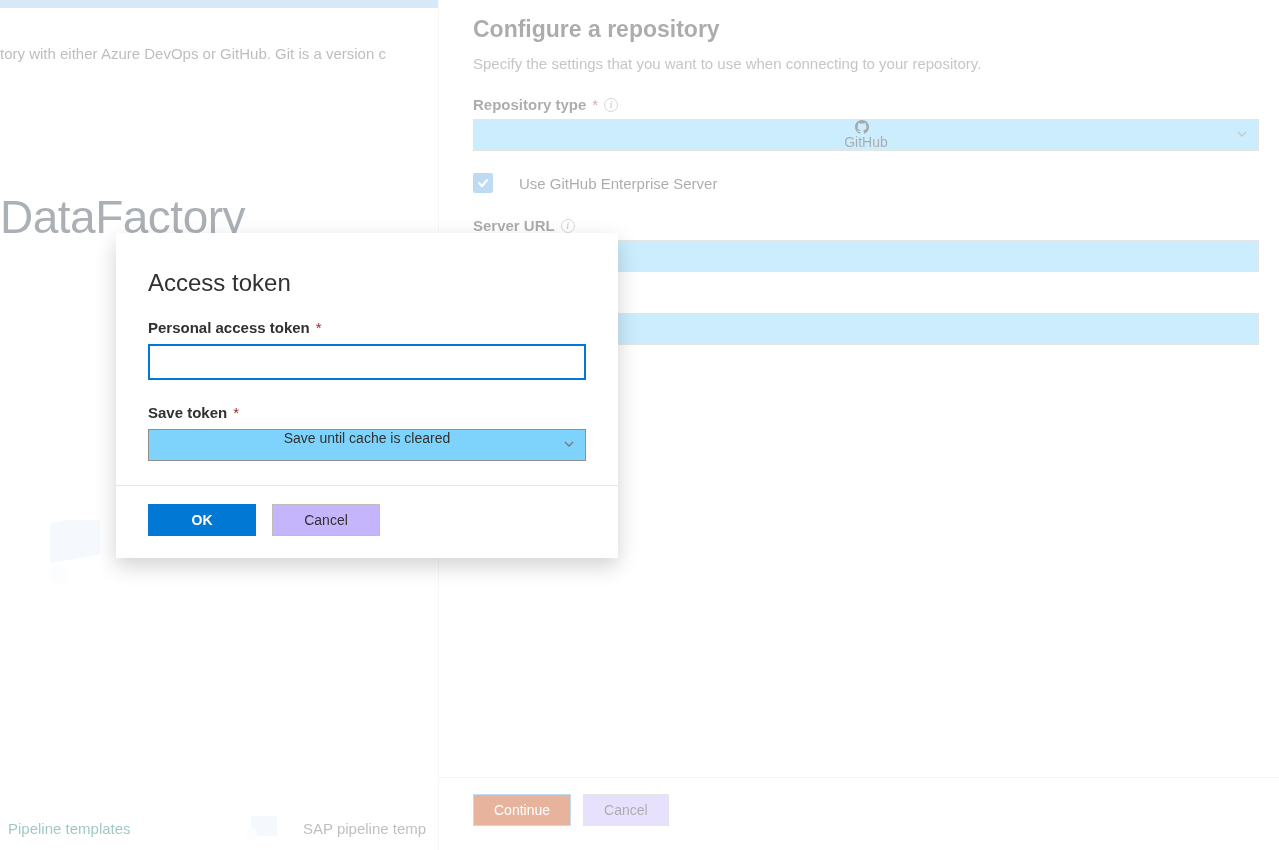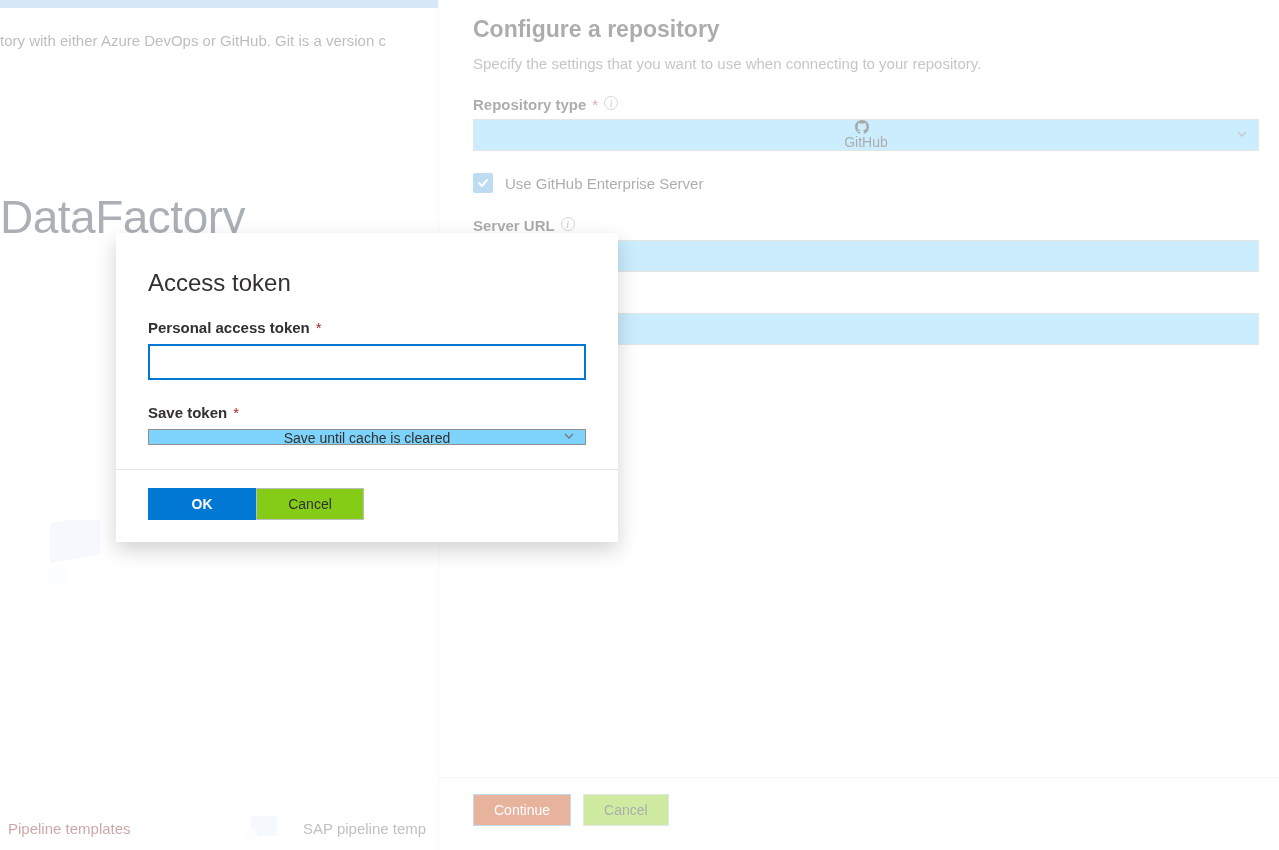--- a/index.html
+++ b/index.html
@@ -23,7 +23,7 @@
     position: absolute; inset: 0;
   }
   .bg-desc {
-    position: absolute; left: 0; top: 32px;
+    position: absolute; left: 0; top: 45px;
     color: #5a5a5a; font-size: 15px;
     white-space: nowrap;
   }

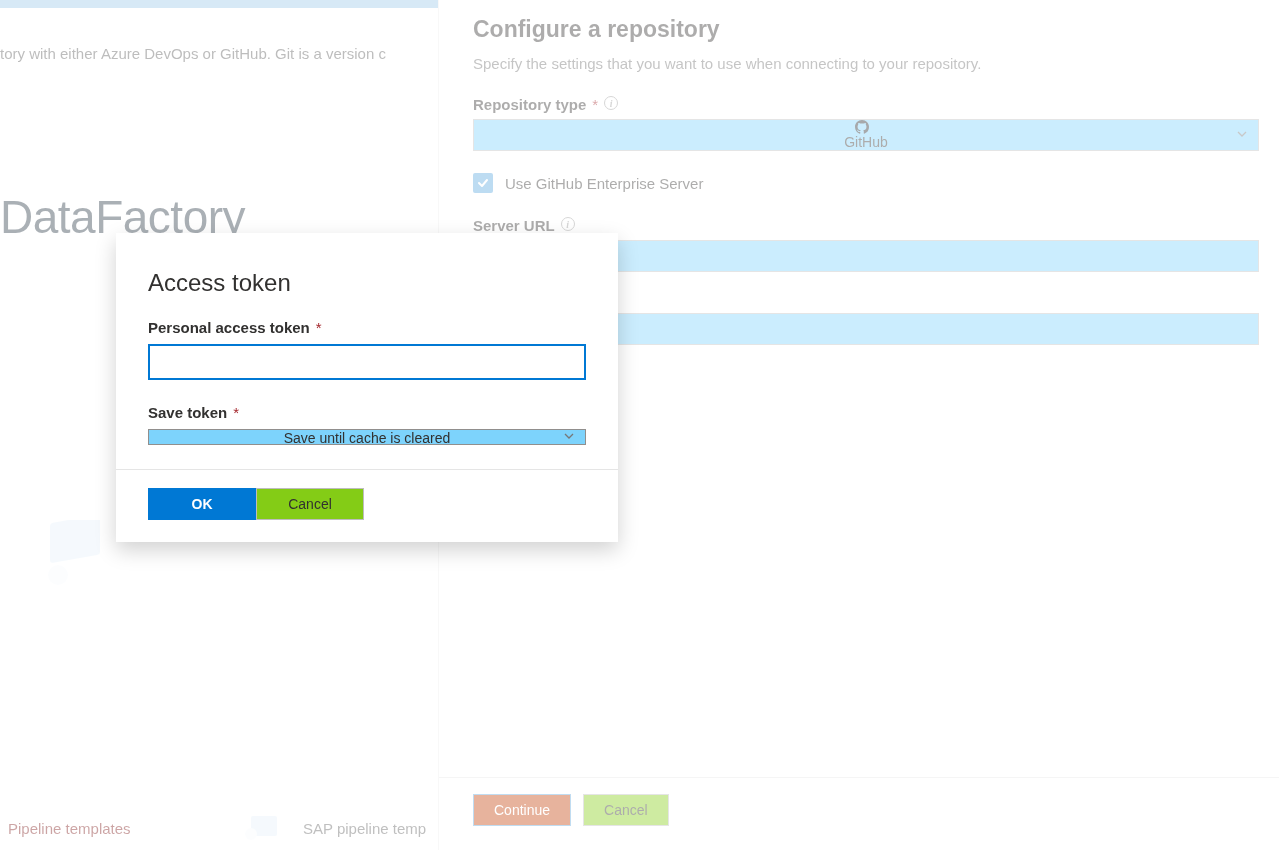--- a/index.html
+++ b/index.html
@@ -69,7 +69,7 @@
   .field-label {
     font-size: 15px; font-weight: 600; color: #323130;
     margin-bottom: 6px;
-    display: flex; gap: 6px;
+    display: flex; align-items: center; gap: 6px;
   }
   .req { color: #a4262c; font-weight: normal; }
   .info-icon {

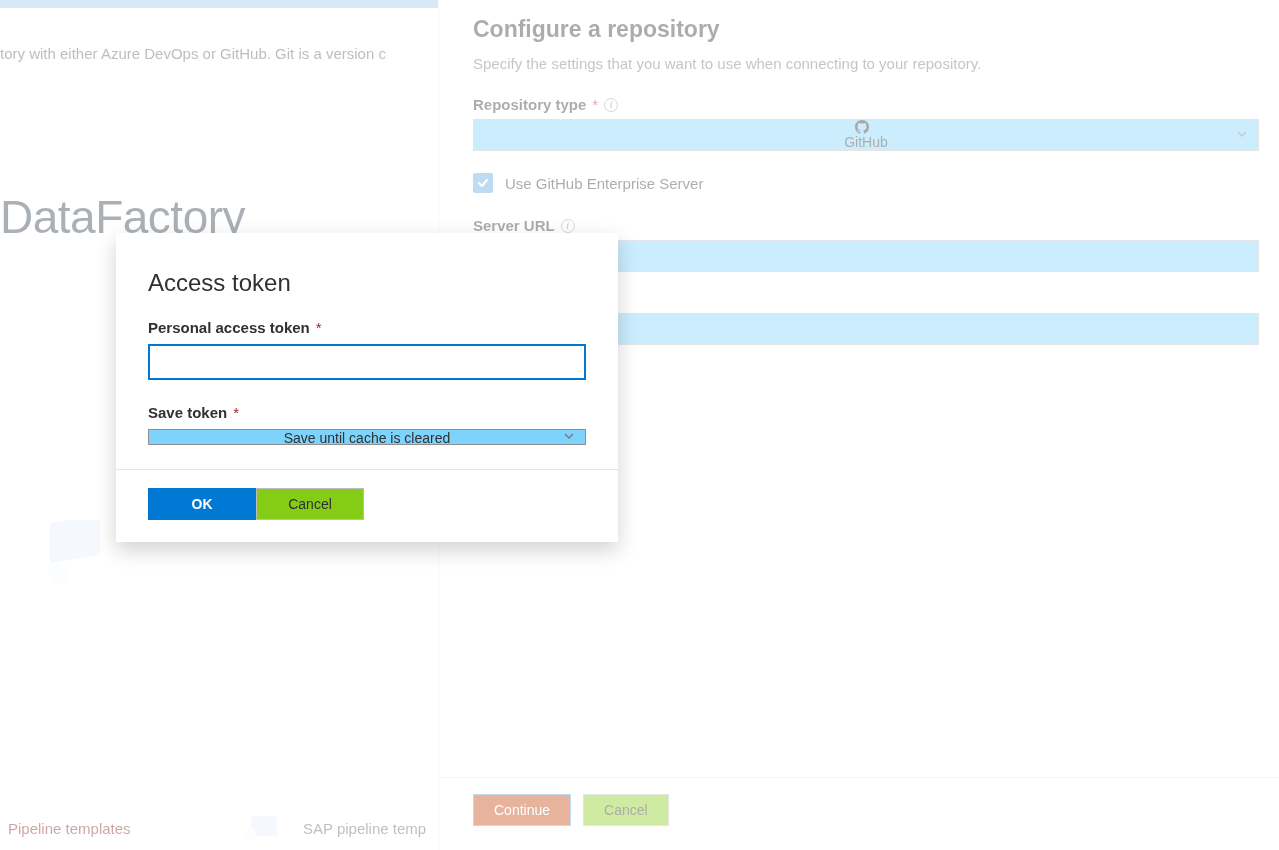--- a/index.html
+++ b/index.html
@@ -97,7 +97,7 @@
     width: 18px; height: 18px; margin-right: 8px;
   }
   .checkbox-row {
-    display: flex; align-items: center; gap: 12px;
+    display: flex; align-items: center; gap: 26px;
     margin: 22px 0 24px 0;
   }
   .cb {

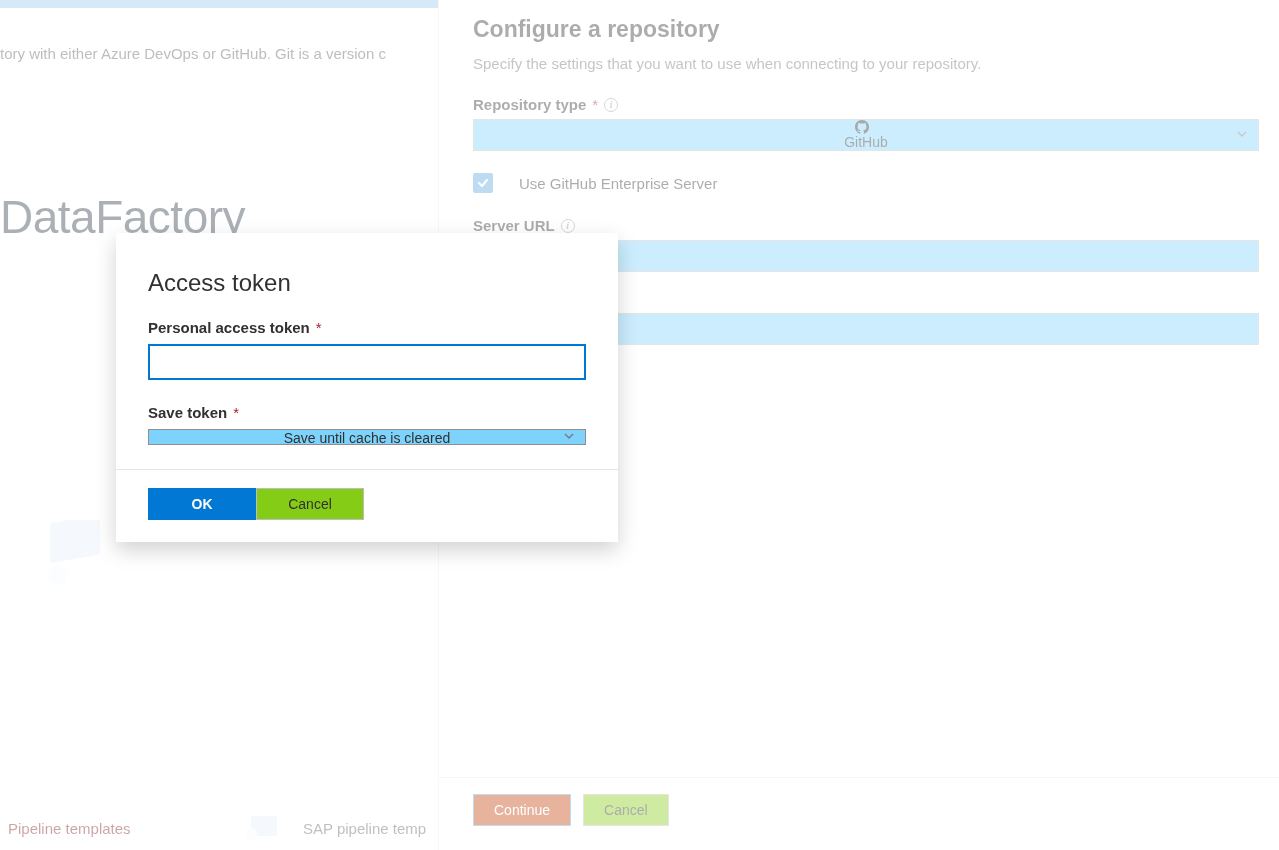--- a/index.html
+++ b/index.html
@@ -155,7 +155,7 @@
     outline: none;
   }
   .modal .select-box {
-    height: 16px; border: 1px solid #918f8d; text-align: right;
+    height: 32px; border: 1px solid #918f8d; text-align: right;
   }
   .modal-footer {
     border-top: 1px solid #e5e5e5;

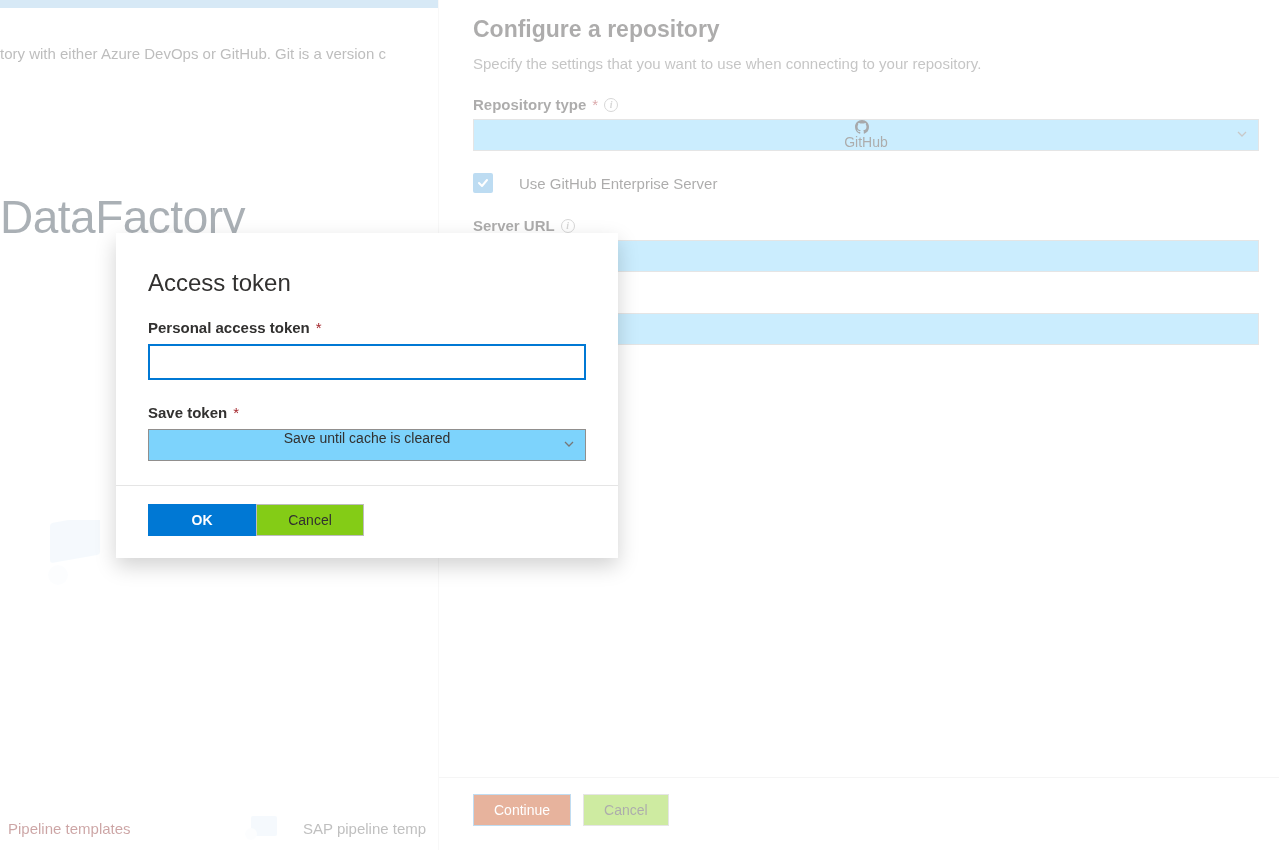--- a/index.html
+++ b/index.html
@@ -160,7 +160,7 @@
   .modal-footer {
     border-top: 1px solid #e5e5e5;
     padding: 18px 32px 22px 32px;
-    display: flex; gap: 0;
+    display: flex; gap: 16px;
   }
   .gap24 { margin-bottom: 24px; }
 

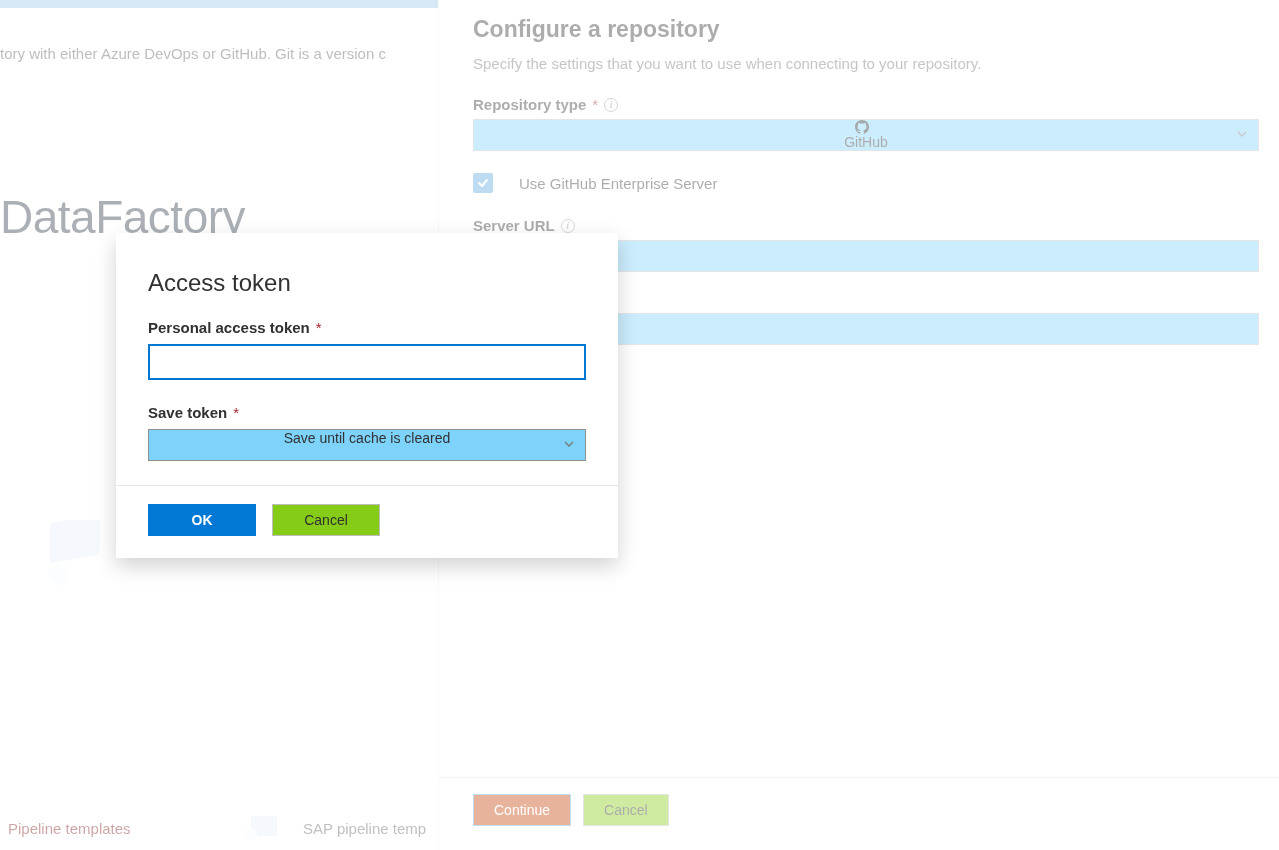--- a/index.html
+++ b/index.html
@@ -118,7 +118,7 @@
   .btn {
     height: 32px; padding: 0 20px;
     font-size: 14px; border: 1px solid #bdbdbd;
-    background: #84cc16; color: #323130;
+    background: #c4b5fd; color: #323130;
     cursor: pointer;
     display: inline-flex; align-items: center; justify-content: center;
   }

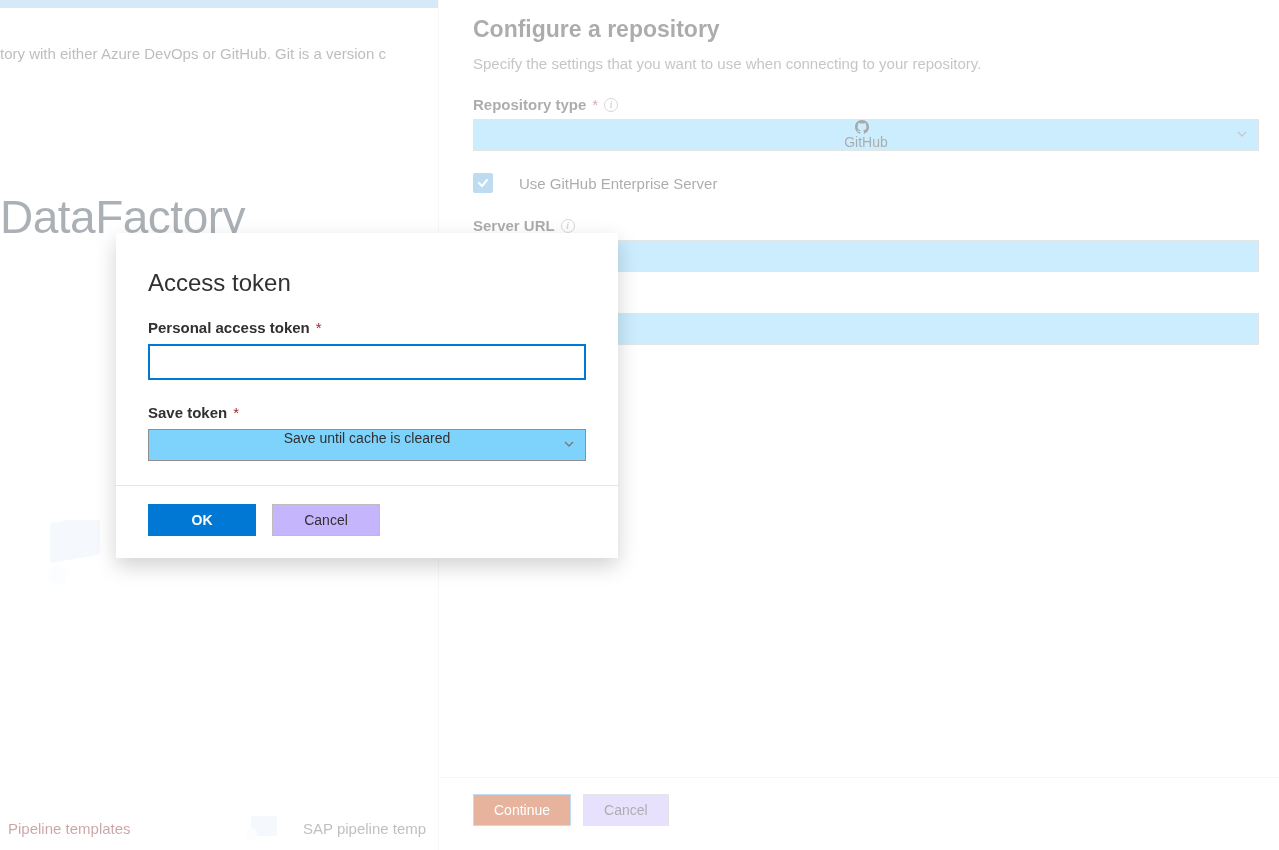--- a/index.html
+++ b/index.html
@@ -34,7 +34,7 @@
   }
   .bg-templates {
     position: absolute; left: 8px; top: 820px;
-    color: #7f1d1d; font-size: 15px;
+    color: #0f766e; font-size: 15px;
   }
   .bg-templates2 {
     position: absolute; left: 303px; top: 820px;

